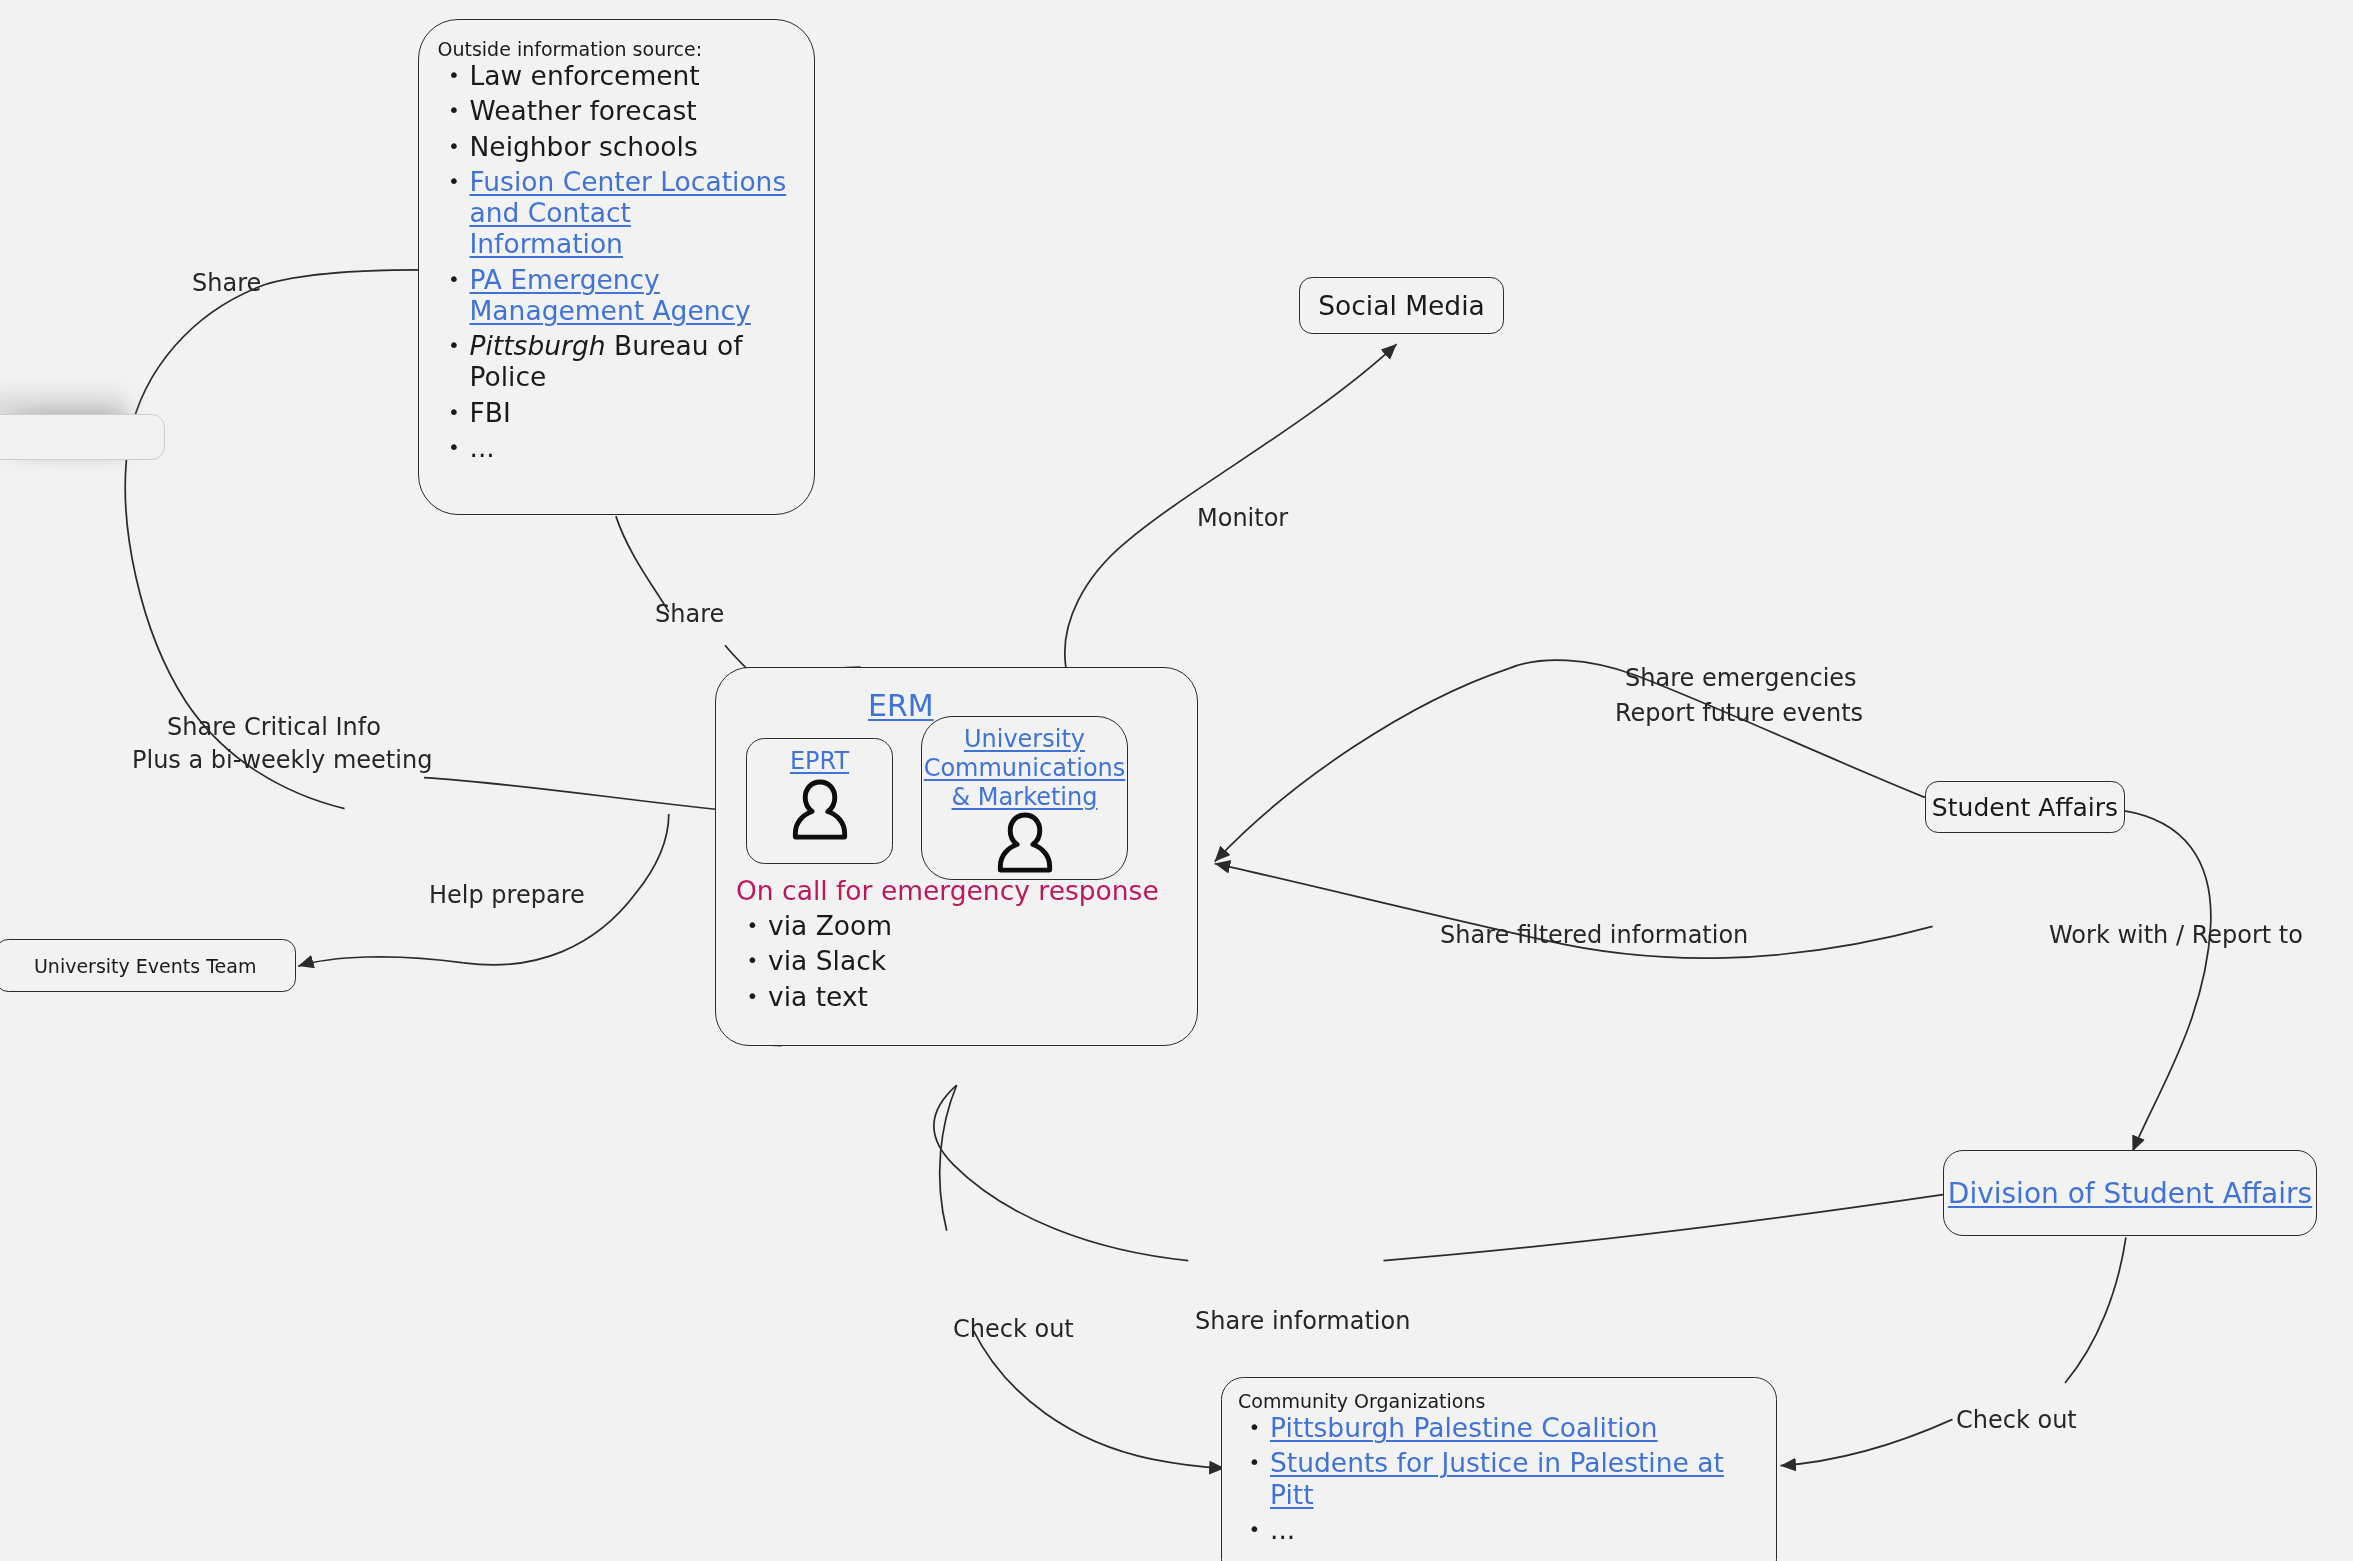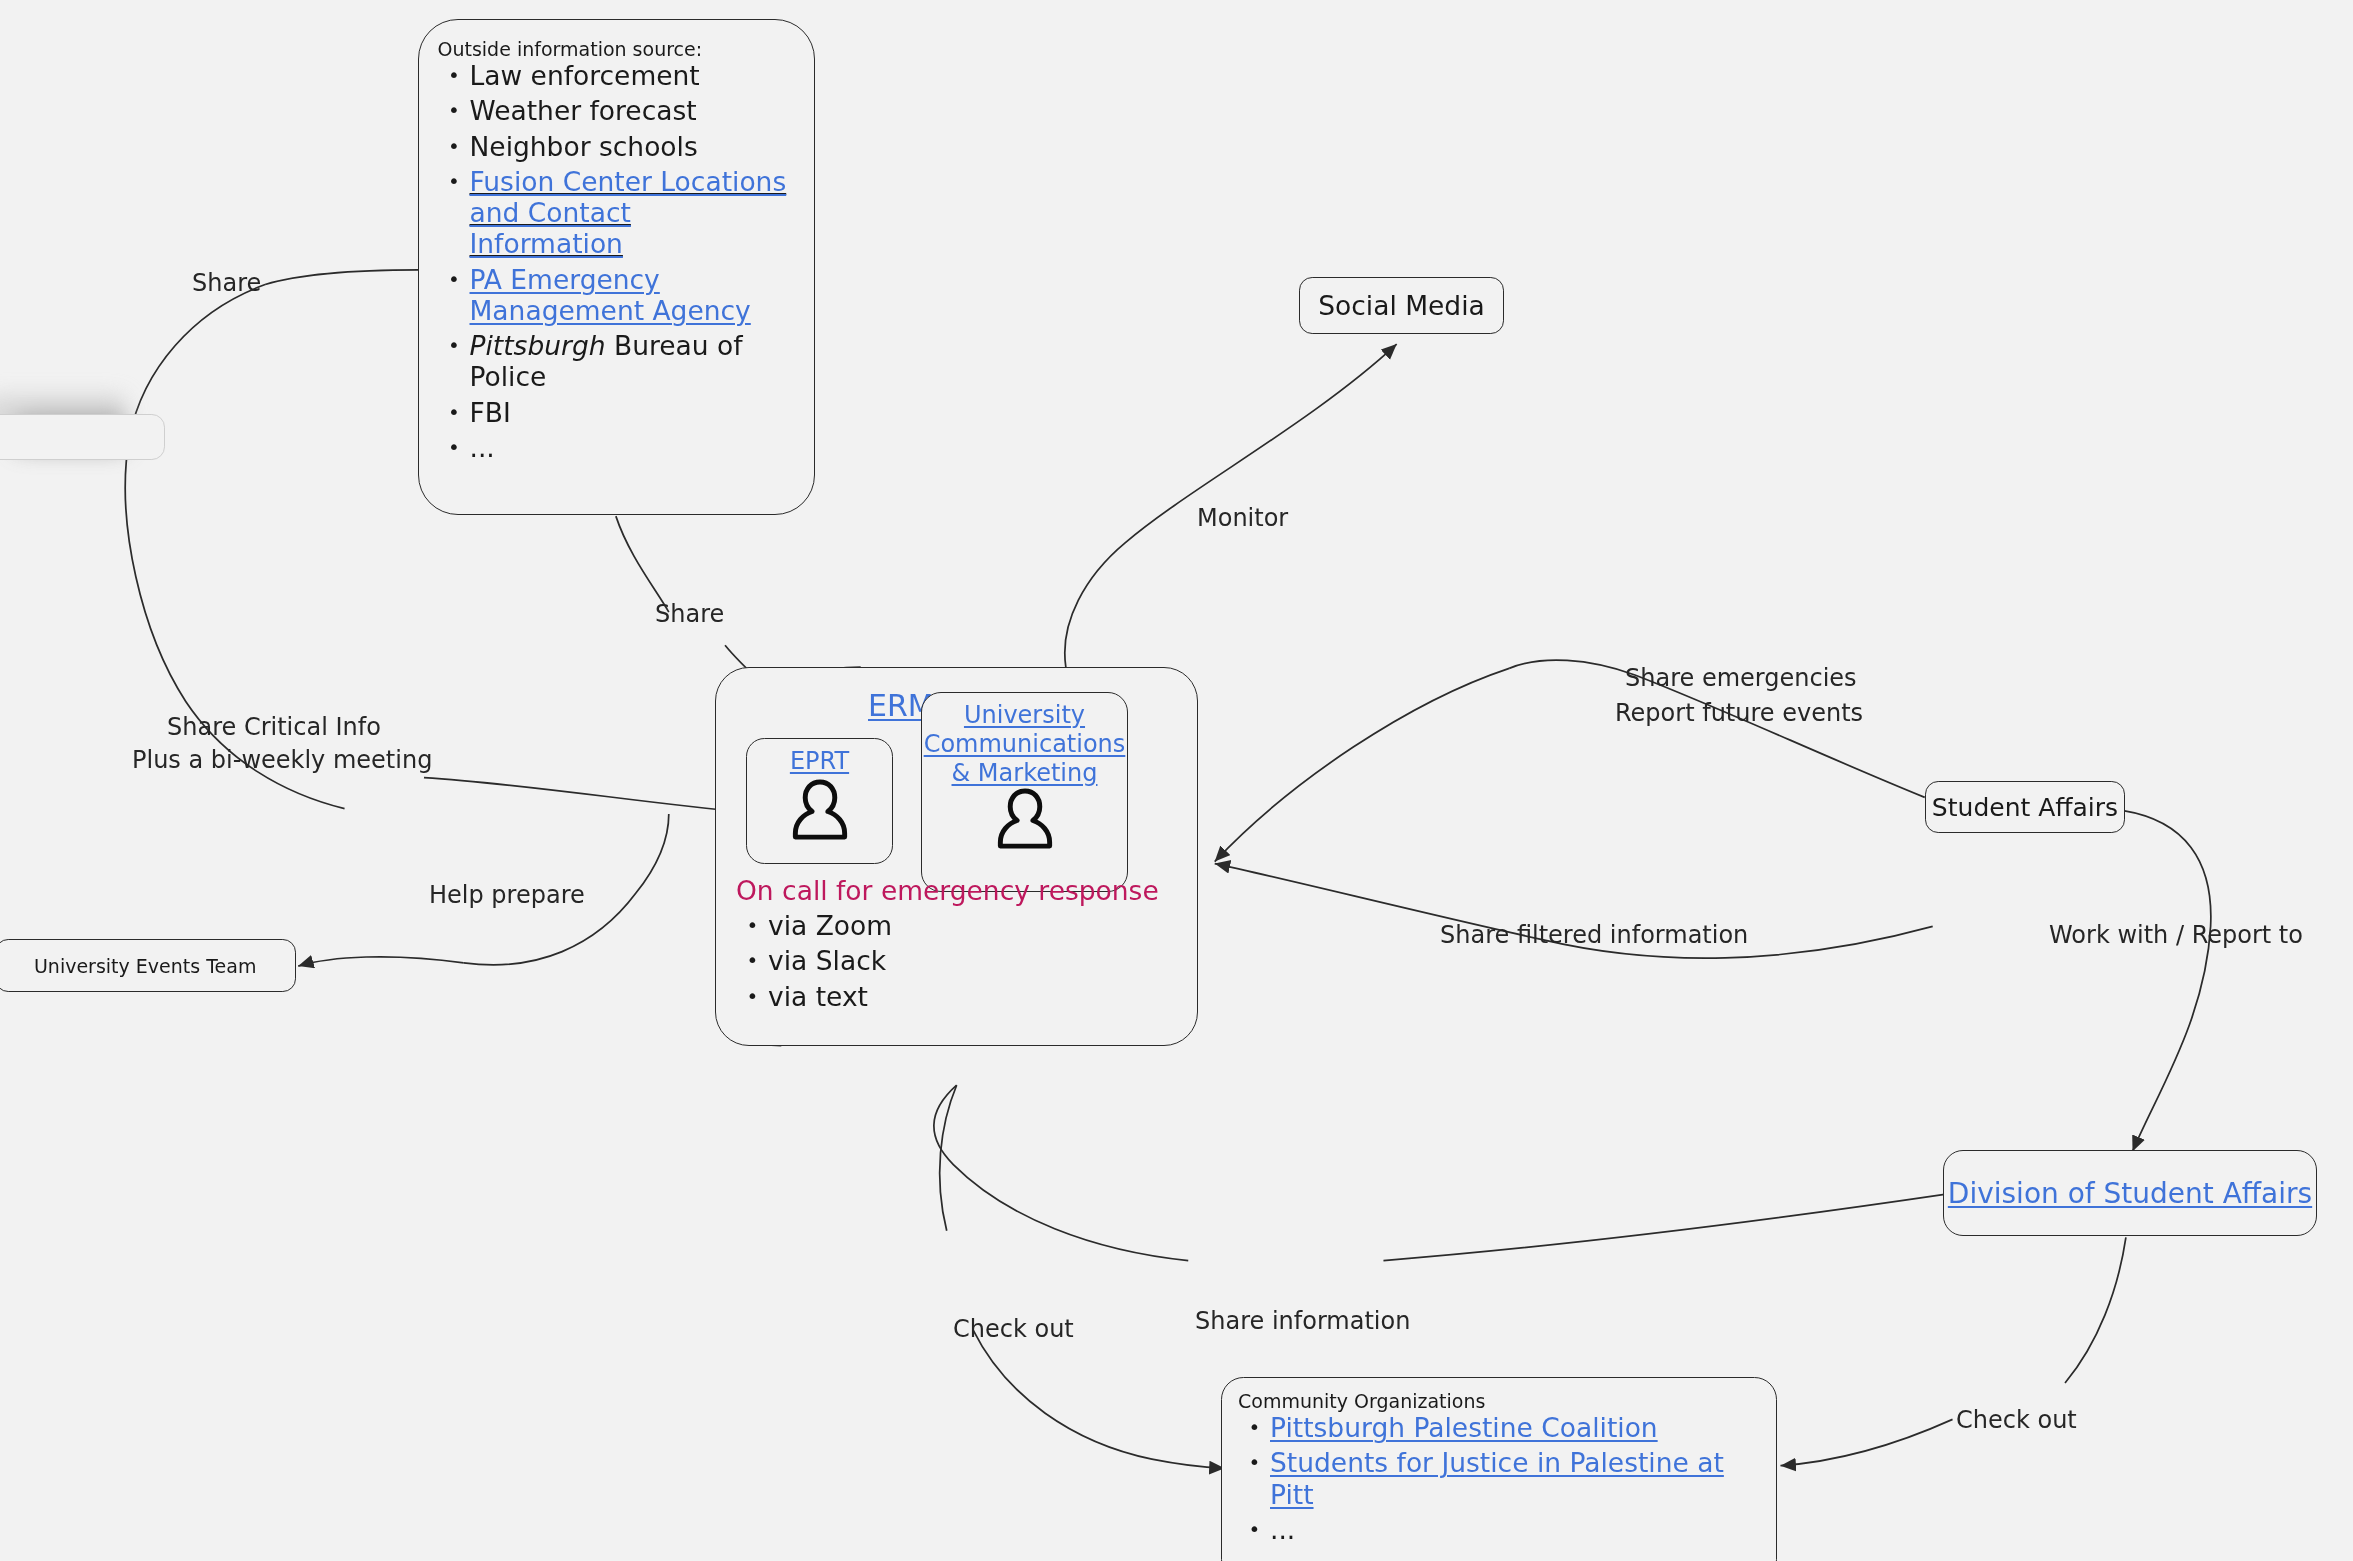--- a/index.html
+++ b/index.html
@@ -142,7 +142,7 @@
         <li>
           <span>Neighbor schools</span>
         </li>
-        <li style="white-space:normal;line-height:1.18;text-decoration:underline;">
+        <li style="white-space:normal;line-height:1.18;">
           <span class="link">Fusion Center Locations and Contact Information</span>
         </li>
         <li style="white-space:normal;line-height:1.18;">

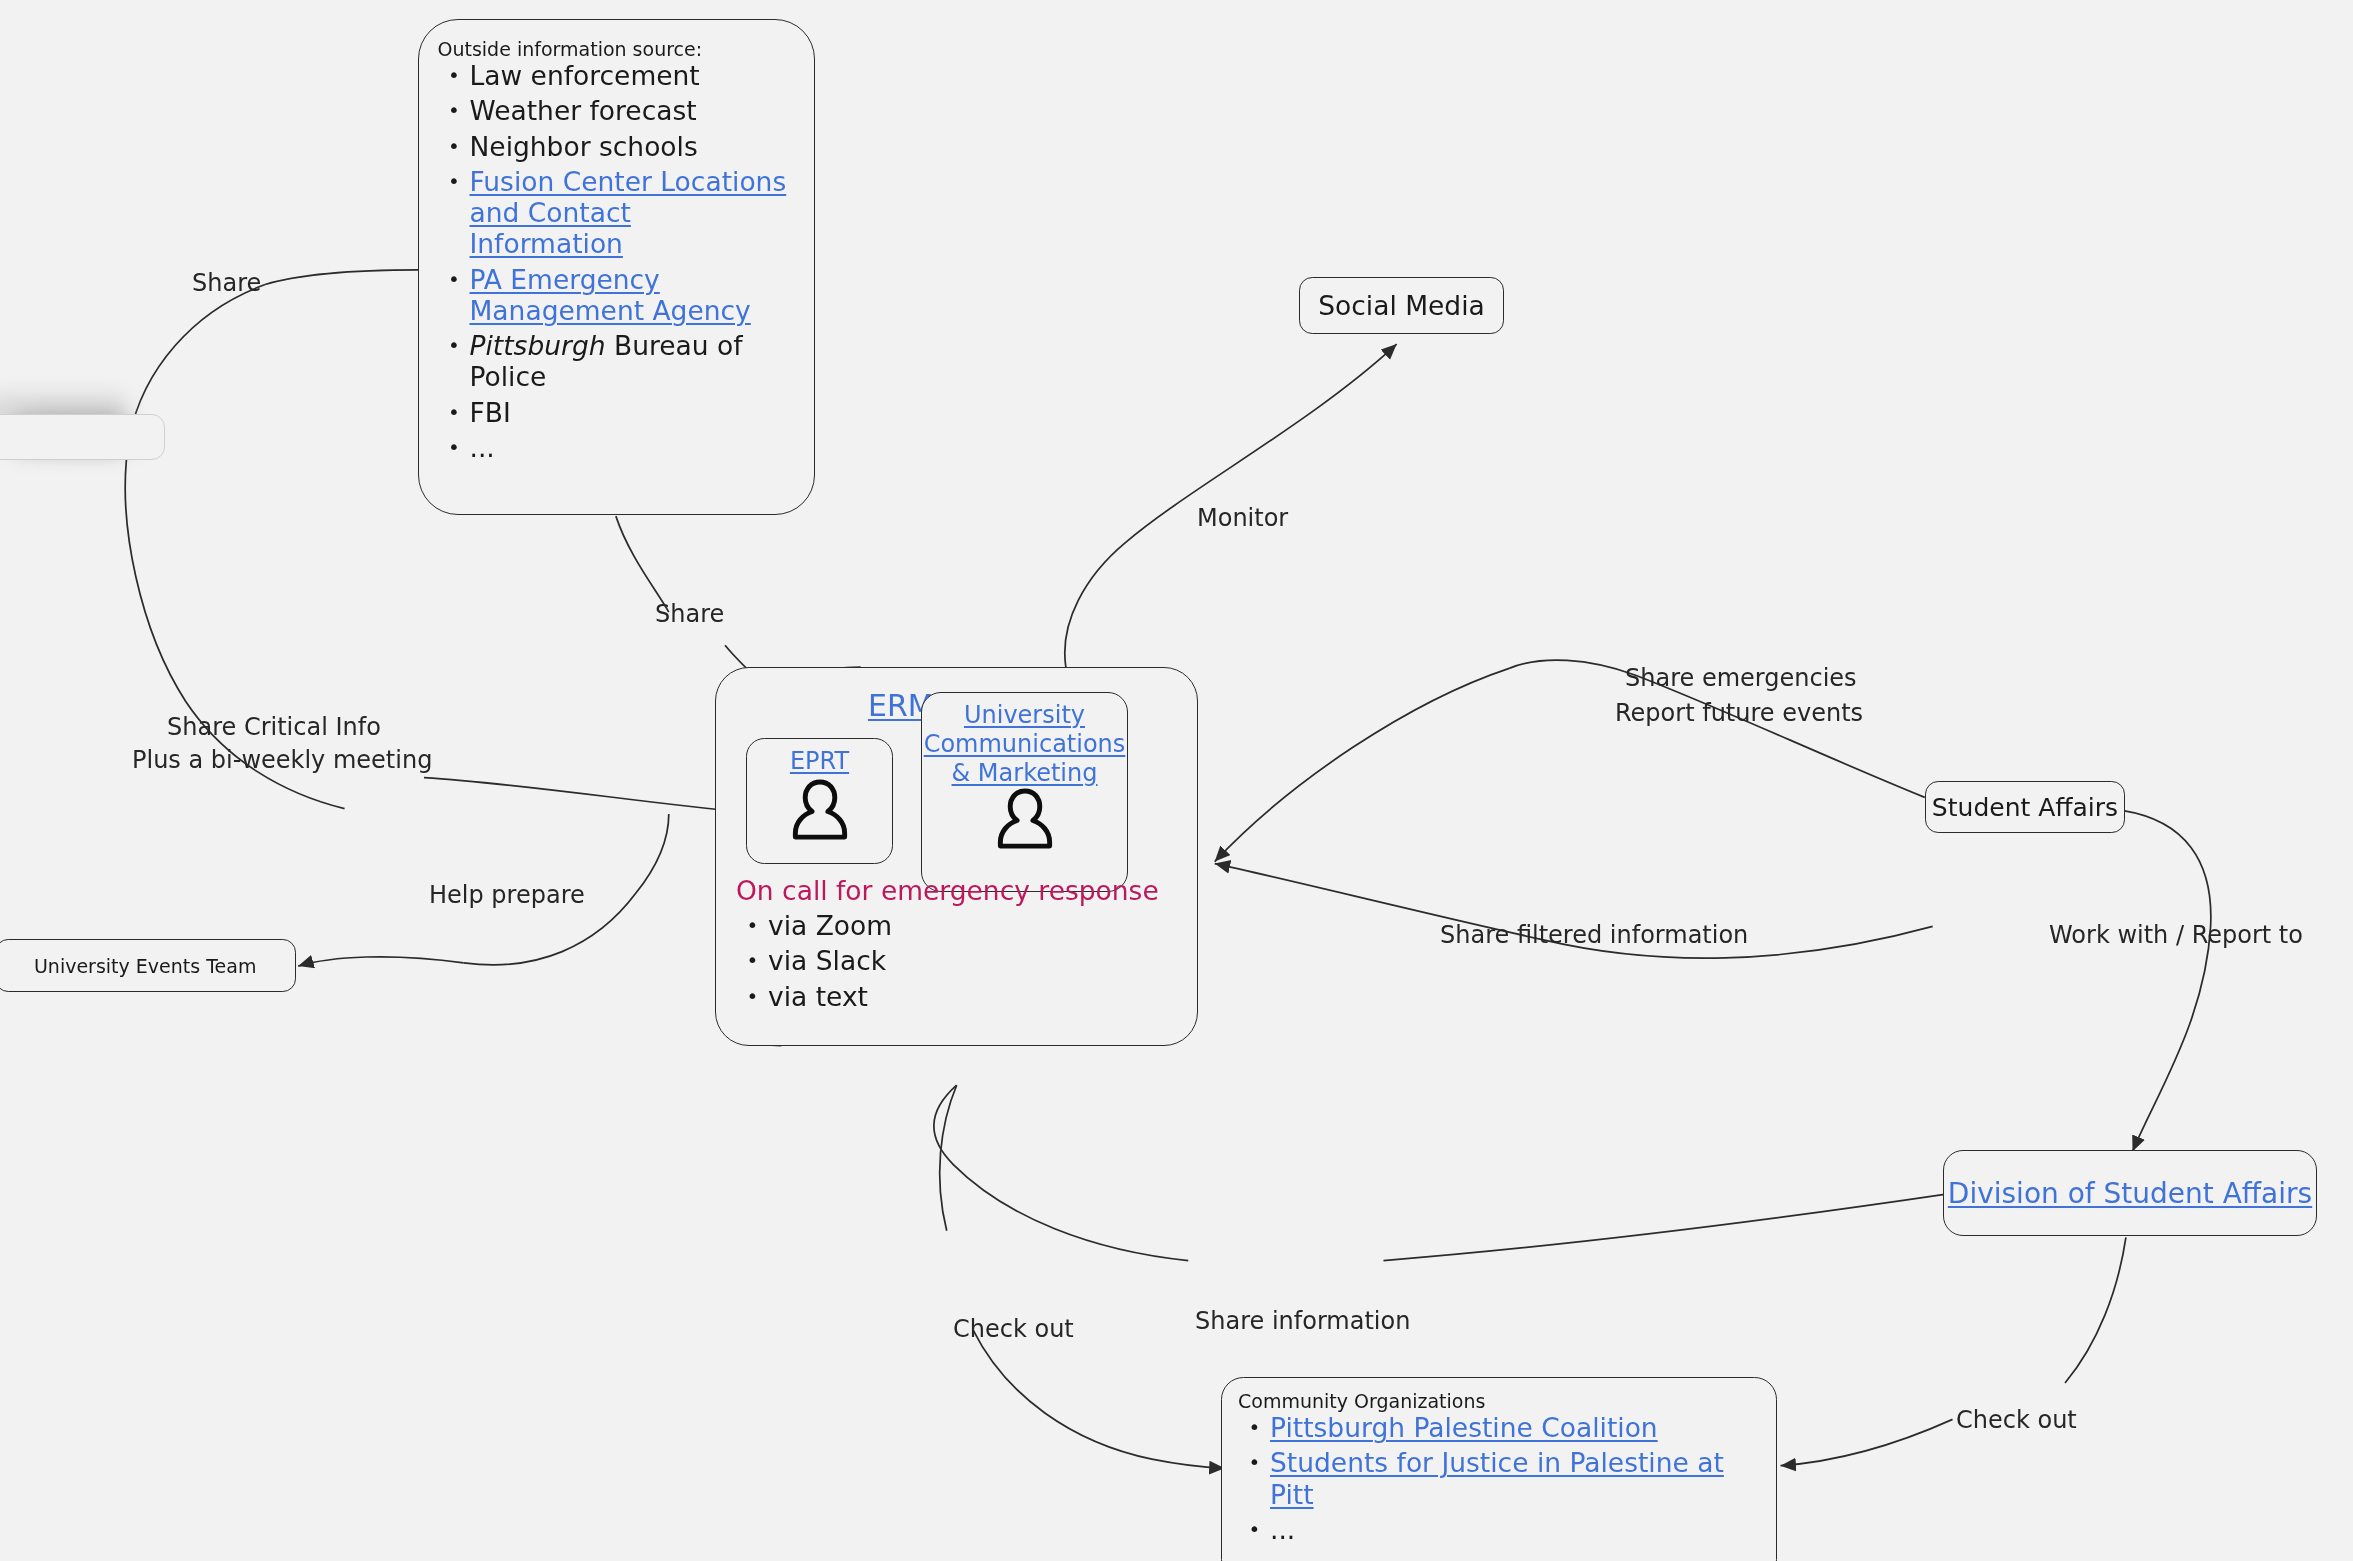--- a/index.html
+++ b/index.html
@@ -180,7 +180,7 @@
       </svg>
     </div>
 
-    <div class="node" style="left:205px;top:24px;width:207px;height:200px;border-radius:20px;border-width:1.3px;">
+    <div class="node" style="left:205px;top:48px;width:207px;height:164px;border-radius:31px;border-width:1.3px;">
       <div style="text-align:center;margin-top:8px;line-height:1.2;">
         <span class="link" style="font-size:24px;">University Communications &amp; Marketing</span>
       </div>

